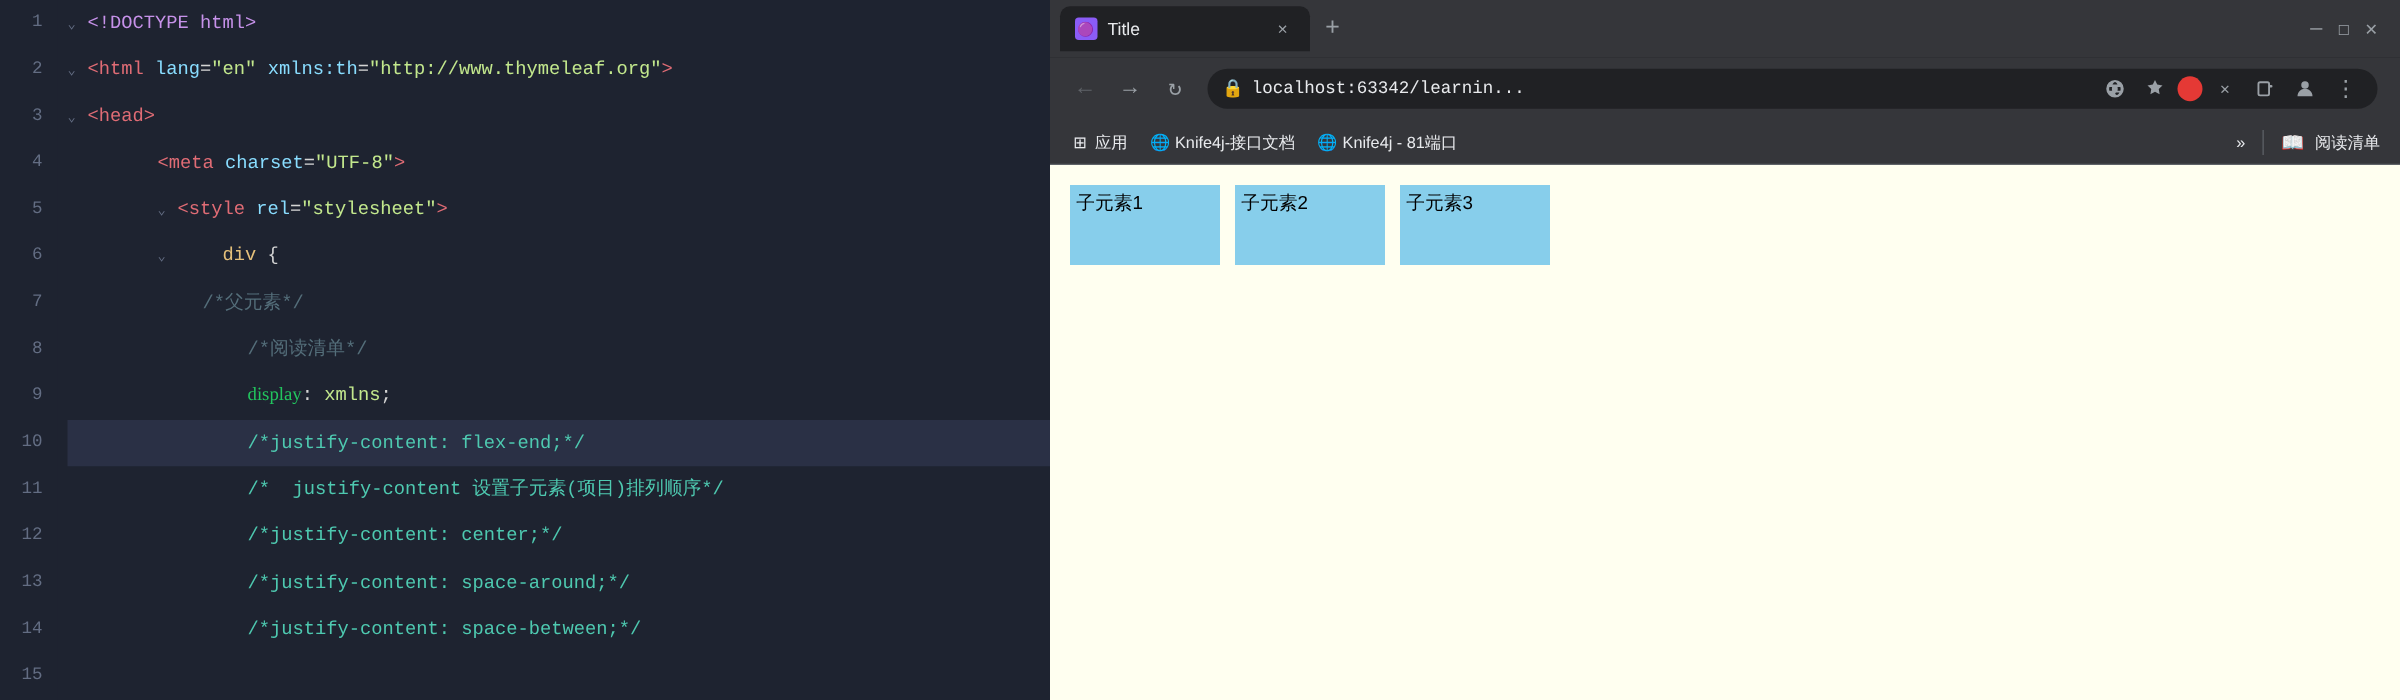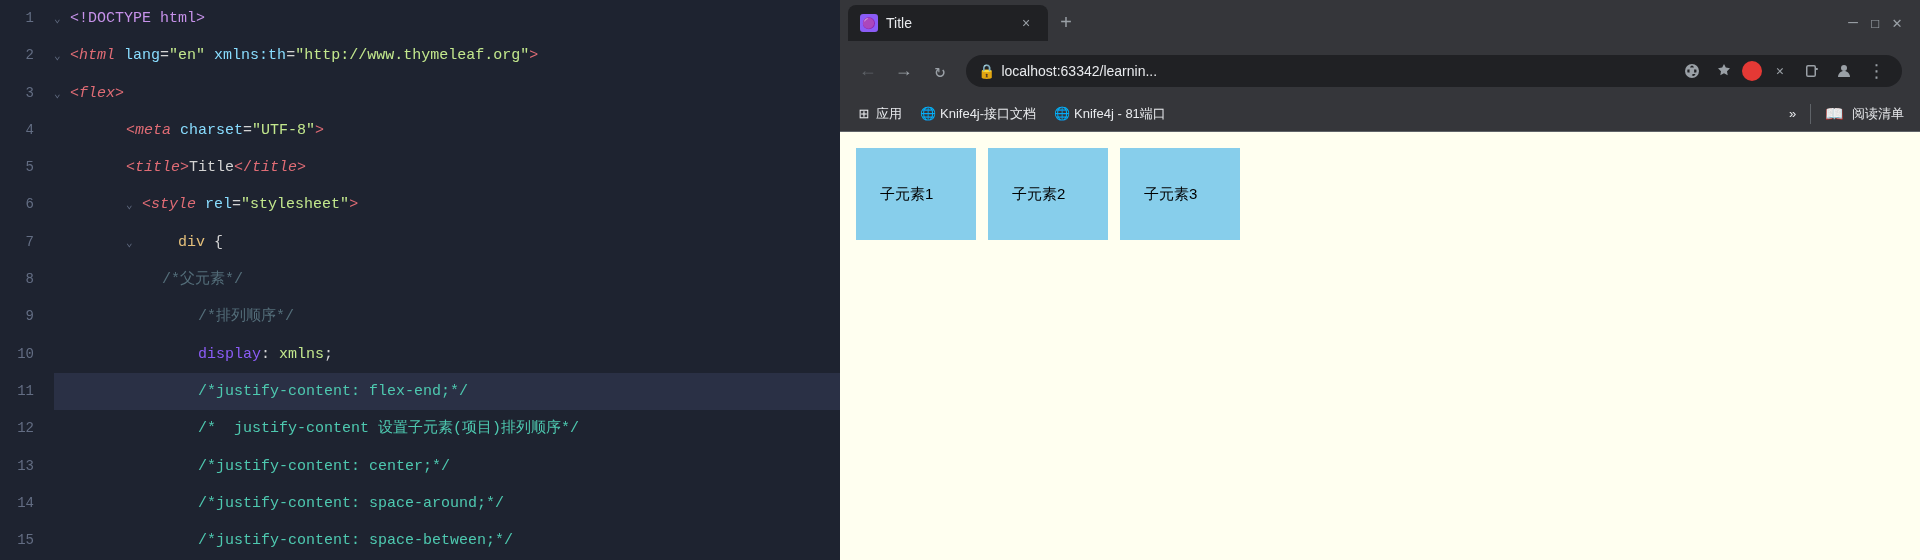--- a/index.html
+++ b/index.html
@@ -63,7 +63,7 @@
     .prop { color: #8b5cf6; }         
     .val { color: #c3e88d; }        
     .text { color: #d4d4d4; }
-    .tagname { color: #e06c75; font-style: italic; }
+    .tagname { color: #e06c75; }
     .attrval { color: #c3e88d; }
     .yellow { color: #e5c07b; }
 

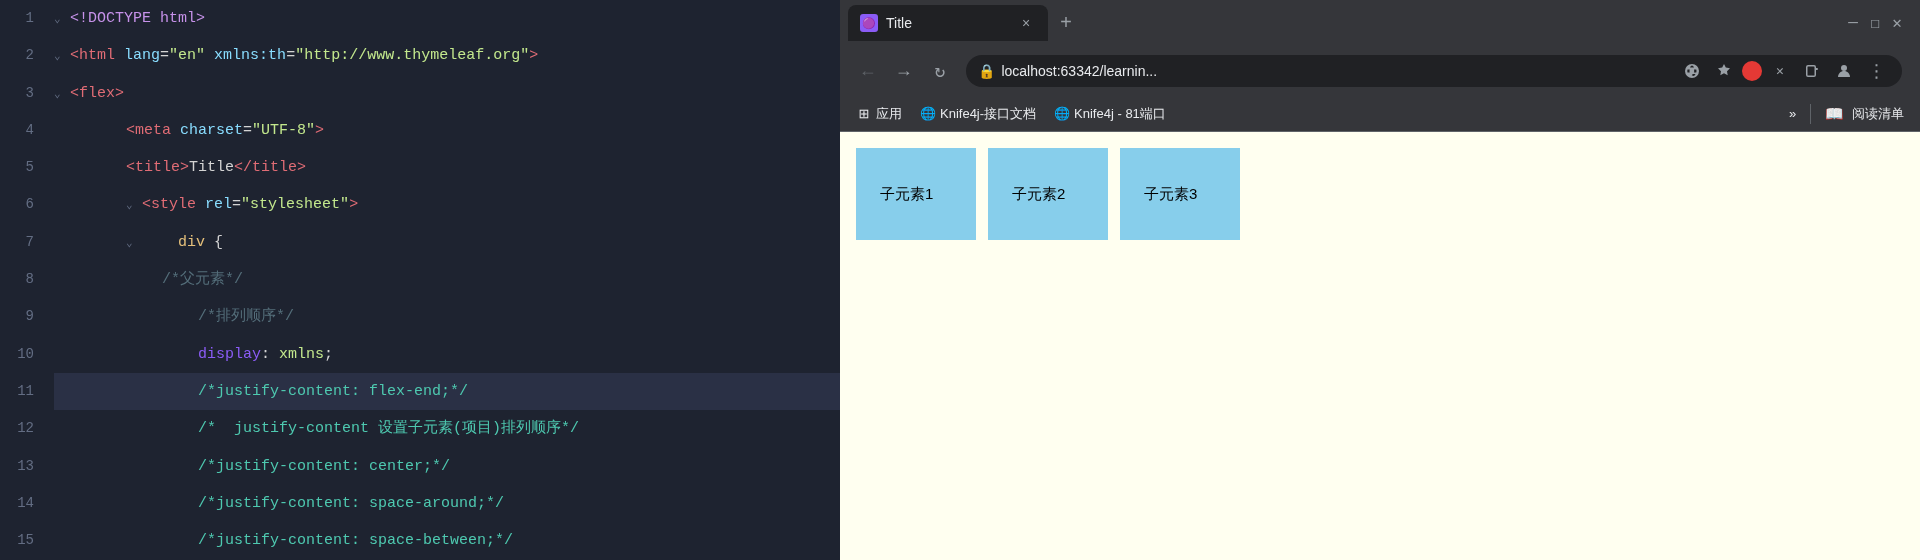--- a/index.html
+++ b/index.html
@@ -218,7 +218,7 @@
     .address-text {
       color: #e8eaed;
       font-size: 14px;
-      font-family: Liberation Sans, sans-serif;
+      font-family: Liberation Mono, monospace;
     }
 
     .address-icons {

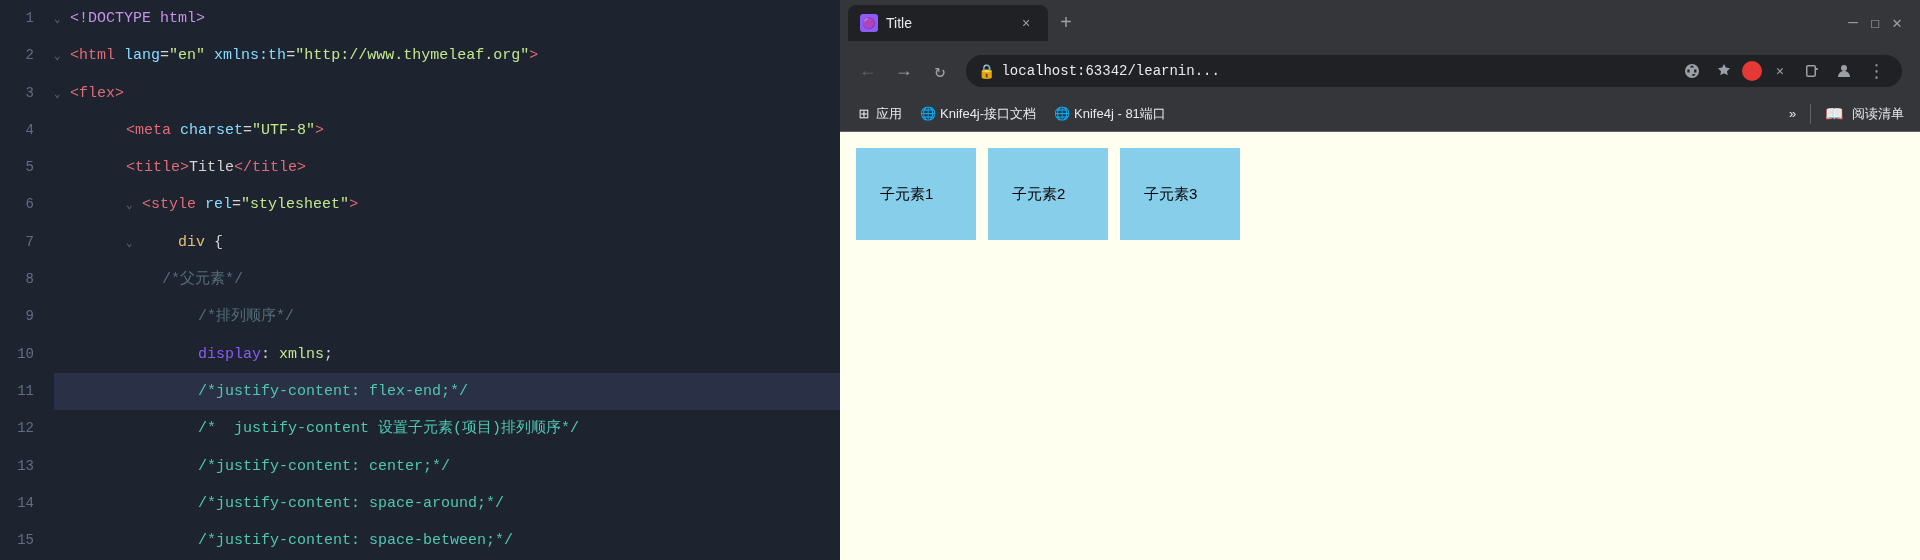--- a/index.html
+++ b/index.html
@@ -332,7 +332,7 @@
 
     <span class="code-line"><span class="fold">⌄</span><span class="tag">&lt;</span><span class="tagname">html</span> <span class="attr">lang</span><span class="text">=</span><span class="attrval">"en"</span> <span class="attr">xmlns:th</span><span class="text">=</span><span class="attrval">"http://www.thymeleaf.org"</span><span class="tag">&gt;</span></span>
 
-    <span class="code-line"><span class="fold">⌄</span><span class="tag">&lt;</span><span class="tagname">flex</span><span class="tag">&gt;</span></span>
+    <span class="code-line"><span class="fold">⌄</span><span class="tag">&lt;</span><span class="tagname">head</span><span class="tag">&gt;</span></span>
 
     <span class="code-line">        <span class="tag">&lt;</span><span class="tagname">meta</span> <span class="attr">charset</span><span class="text">=</span><span class="attrval">"UTF-8"</span><span class="tag">&gt;</span></span>
 

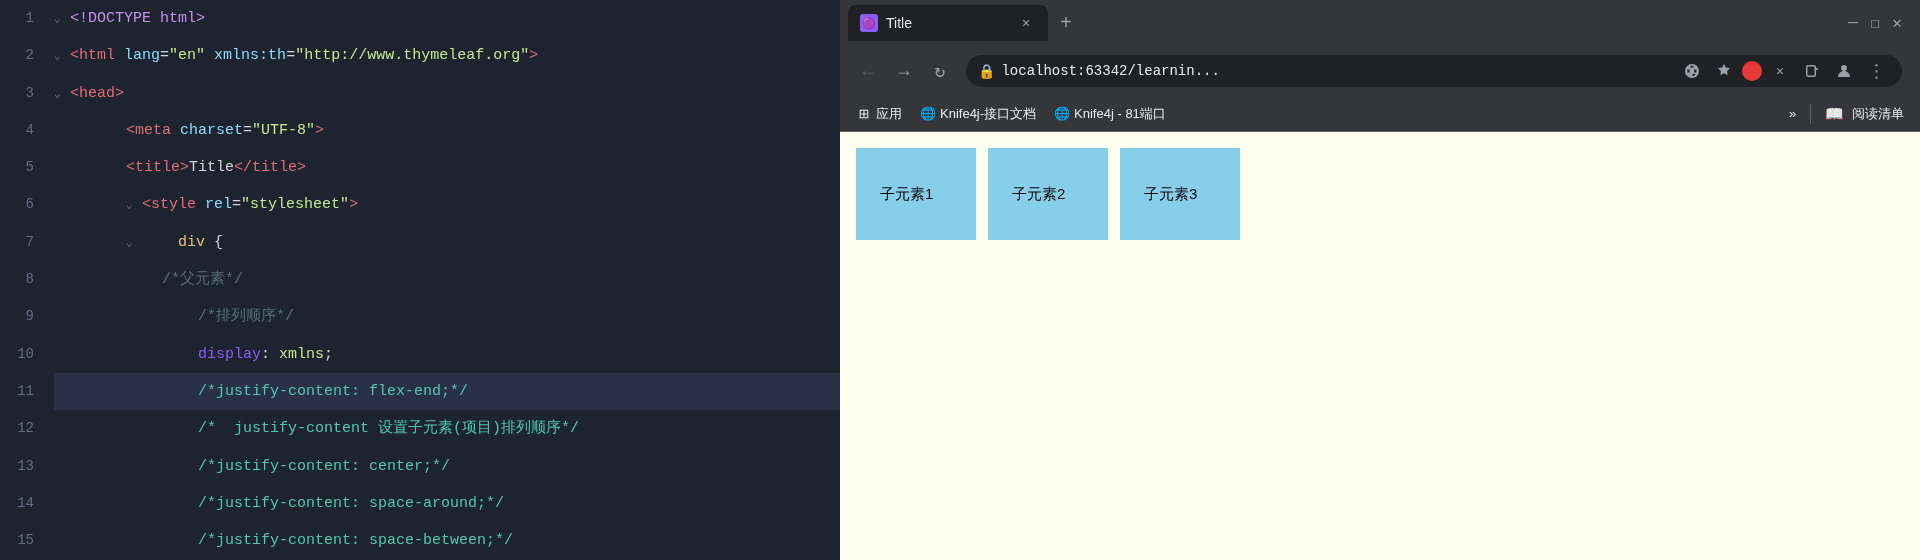--- a/index.html
+++ b/index.html
@@ -336,7 +336,6 @@
 
     <span class="code-line">        <span class="tag">&lt;</span><span class="tagname">meta</span> <span class="attr">charset</span><span class="text">=</span><span class="attrval">"UTF-8"</span><span class="tag">&gt;</span></span>
 
-    <span class="code-line">        <span class="tag">&lt;</span><span class="tagname">title</span><span class="tag">&gt;</span><span class="text">Title</span><span class="tag">&lt;/</span><span class="tagname">title</span><span class="tag">&gt;</span></span>
 
     <span class="code-line">        <span class="fold">⌄</span><span class="tag">&lt;</span><span class="tagname">style</span> <span class="attr">rel</span><span class="text">=</span><span class="attrval">"stylesheet"</span><span class="tag">&gt;</span></span>
 

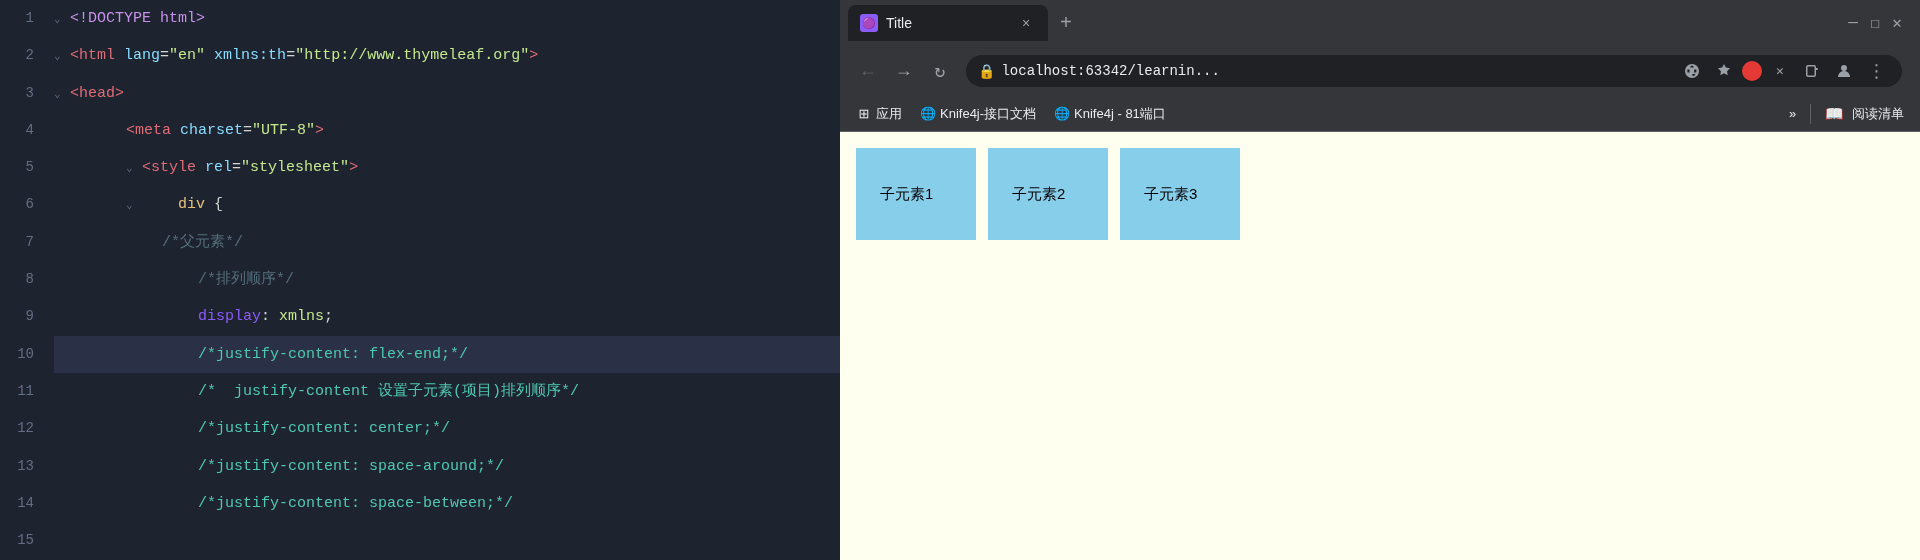--- a/index.html
+++ b/index.html
@@ -294,12 +294,11 @@
 
     .flex-child {
       width: 120px;
-      height: 92px;
+      height: 64px;
       background: #87ceeb;
       display: flex;
-      align-items: center;
       justify-content: flex-start;
-      padding: 24px;
+      padding: 5px;
       font-size: 15px;
       font-family: 'Microsoft YaHei', Arial, sans-serif;
       color: #000;

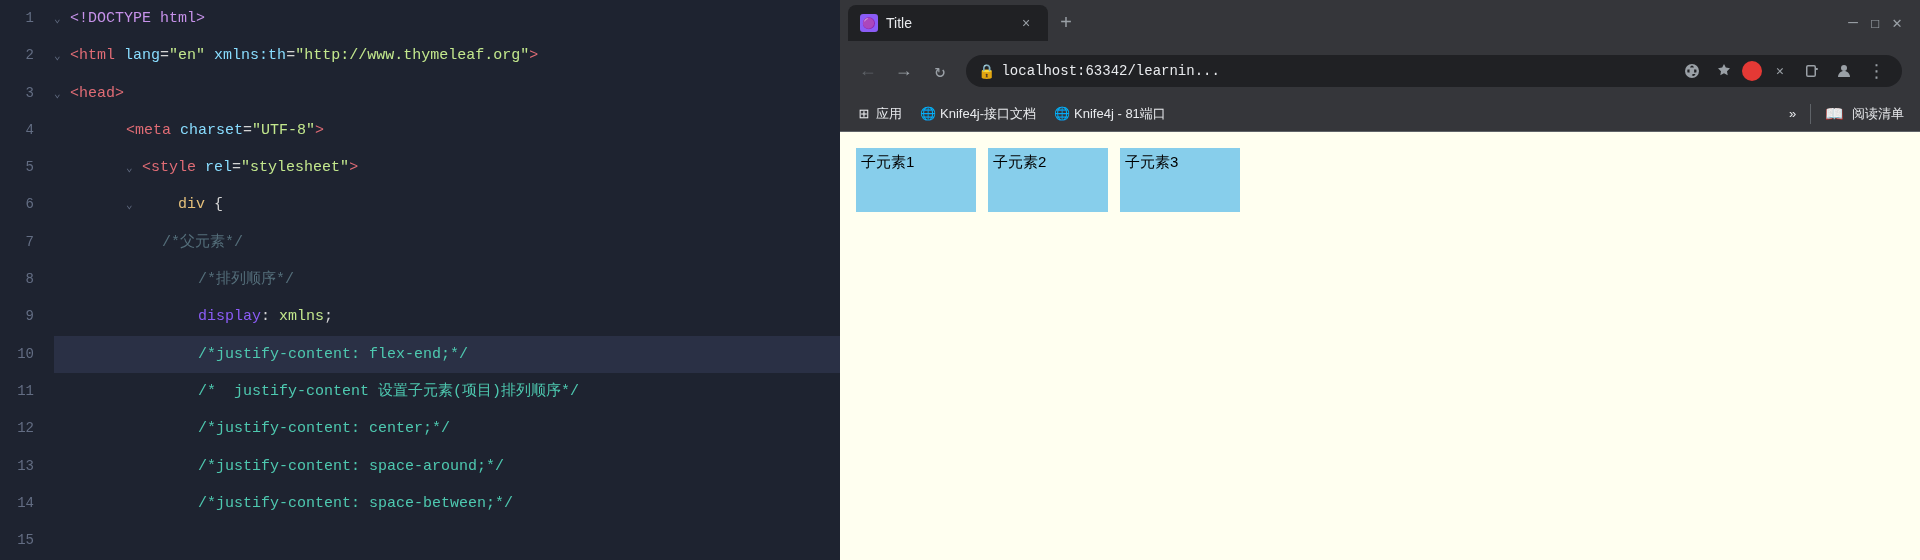--- a/index.html
+++ b/index.html
@@ -342,7 +342,7 @@
 
     <span class="code-line">            <span class="comment">/*父元素*/</span></span>
 
-    <span class="code-line">                <span class="comment">/*排列顺序*/</span></span>
+    <span class="code-line">                <span class="comment">/*阅读清单*/</span></span>
 
     <span class="code-line">                <span class="prop">display</span><span class="text">: </span><span class="val">xmlns</span><span class="text">;</span></span>
 

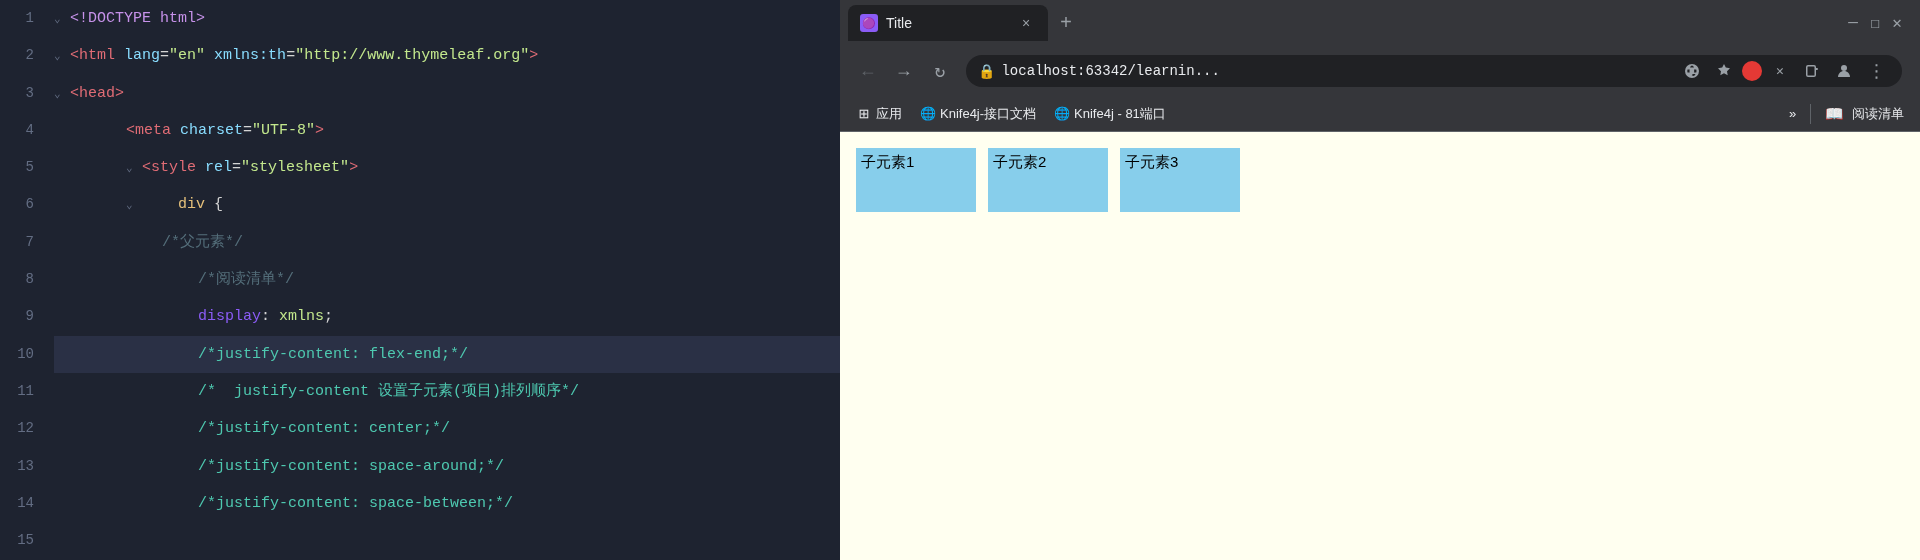--- a/index.html
+++ b/index.html
@@ -60,7 +60,7 @@
     .attr { color: #89ddff; text-align: center; }          
     .comment { color: #546e7a; }      
     .comment-green { color: #4ec9b0; } 
-    .prop { color: #8b5cf6; }         
+    .prop { color: #22c55e; font-family: Liberation Serif, serif; }         
     .val { color: #c3e88d; }        
     .text { color: #d4d4d4; }
     .tagname { color: #e06c75; }

